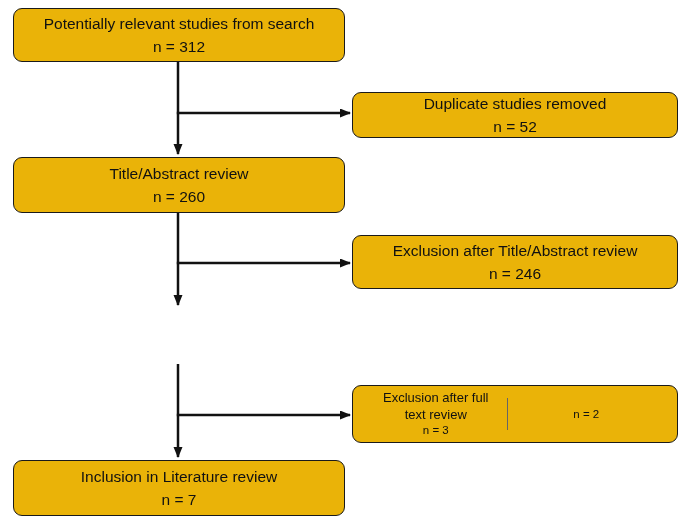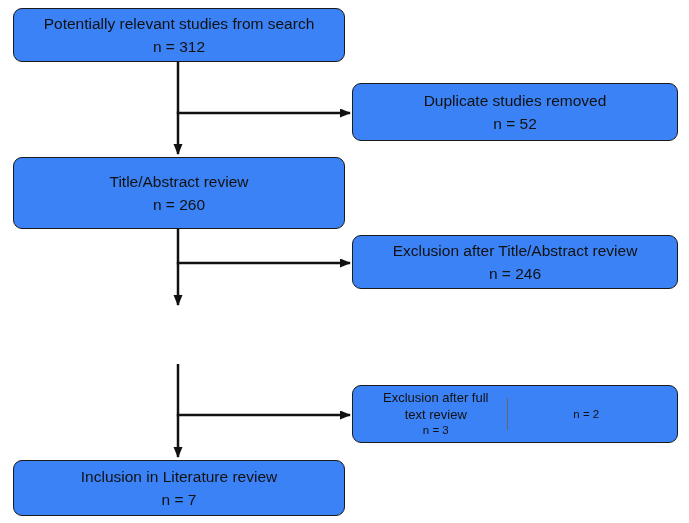--- a/index.html
+++ b/index.html
@@ -22,7 +22,7 @@
   }
   .box {
     position: absolute;
-    background: #3b82f6;
+    background: #eab308;
     border: 1.8px solid #1a1a1a;
     border-radius: 9px;
     display: flex;

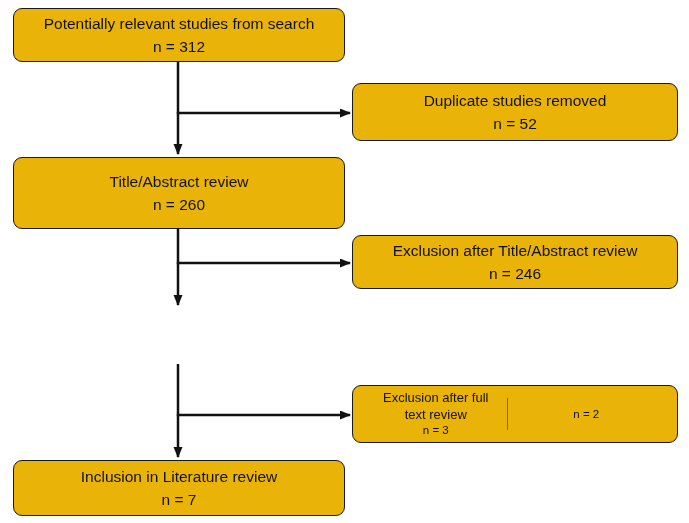--- a/index.html
+++ b/index.html
@@ -38,7 +38,7 @@
   .box.right-col { left: 352px; width: 326px; }
 
   .box-search        { top: 8px;   height: 54px; }
-  .box-duplicates    { top: 83px;  height: 58px; }
+  .box-duplicates    { top: 92px;  height: 46px; }
   .box-title-abs     { top: 157px; height: 72px; }
   .box-excl-titleabs { top: 235px; height: 54px; }
   .box-fulltext      { top: 308px; height: 57px; }

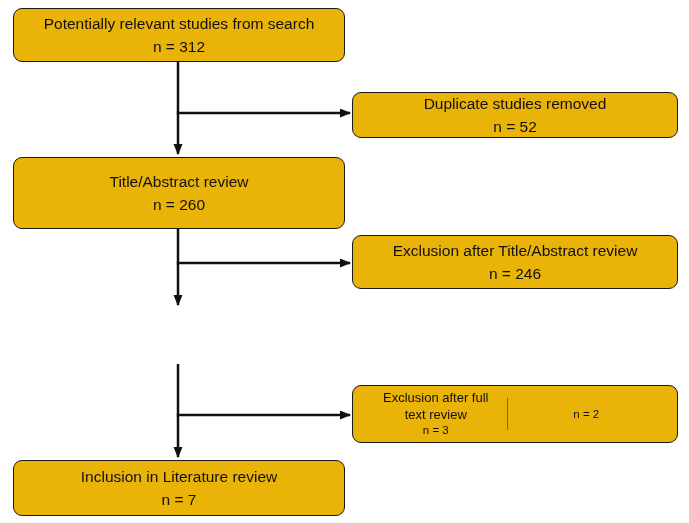--- a/index.html
+++ b/index.html
@@ -39,7 +39,7 @@
 
   .box-search        { top: 8px;   height: 54px; }
   .box-duplicates    { top: 92px;  height: 46px; }
-  .box-title-abs     { top: 157px; height: 72px; }
+  .box-title-abs     { top: 157px; height: 56px; }
   .box-excl-titleabs { top: 235px; height: 54px; }
   .box-fulltext      { top: 308px; height: 57px; }
   .box-excl-fulltext { top: 385px; height: 58px; padding: 12px; flex-direction: row; align-items: stretch; }

